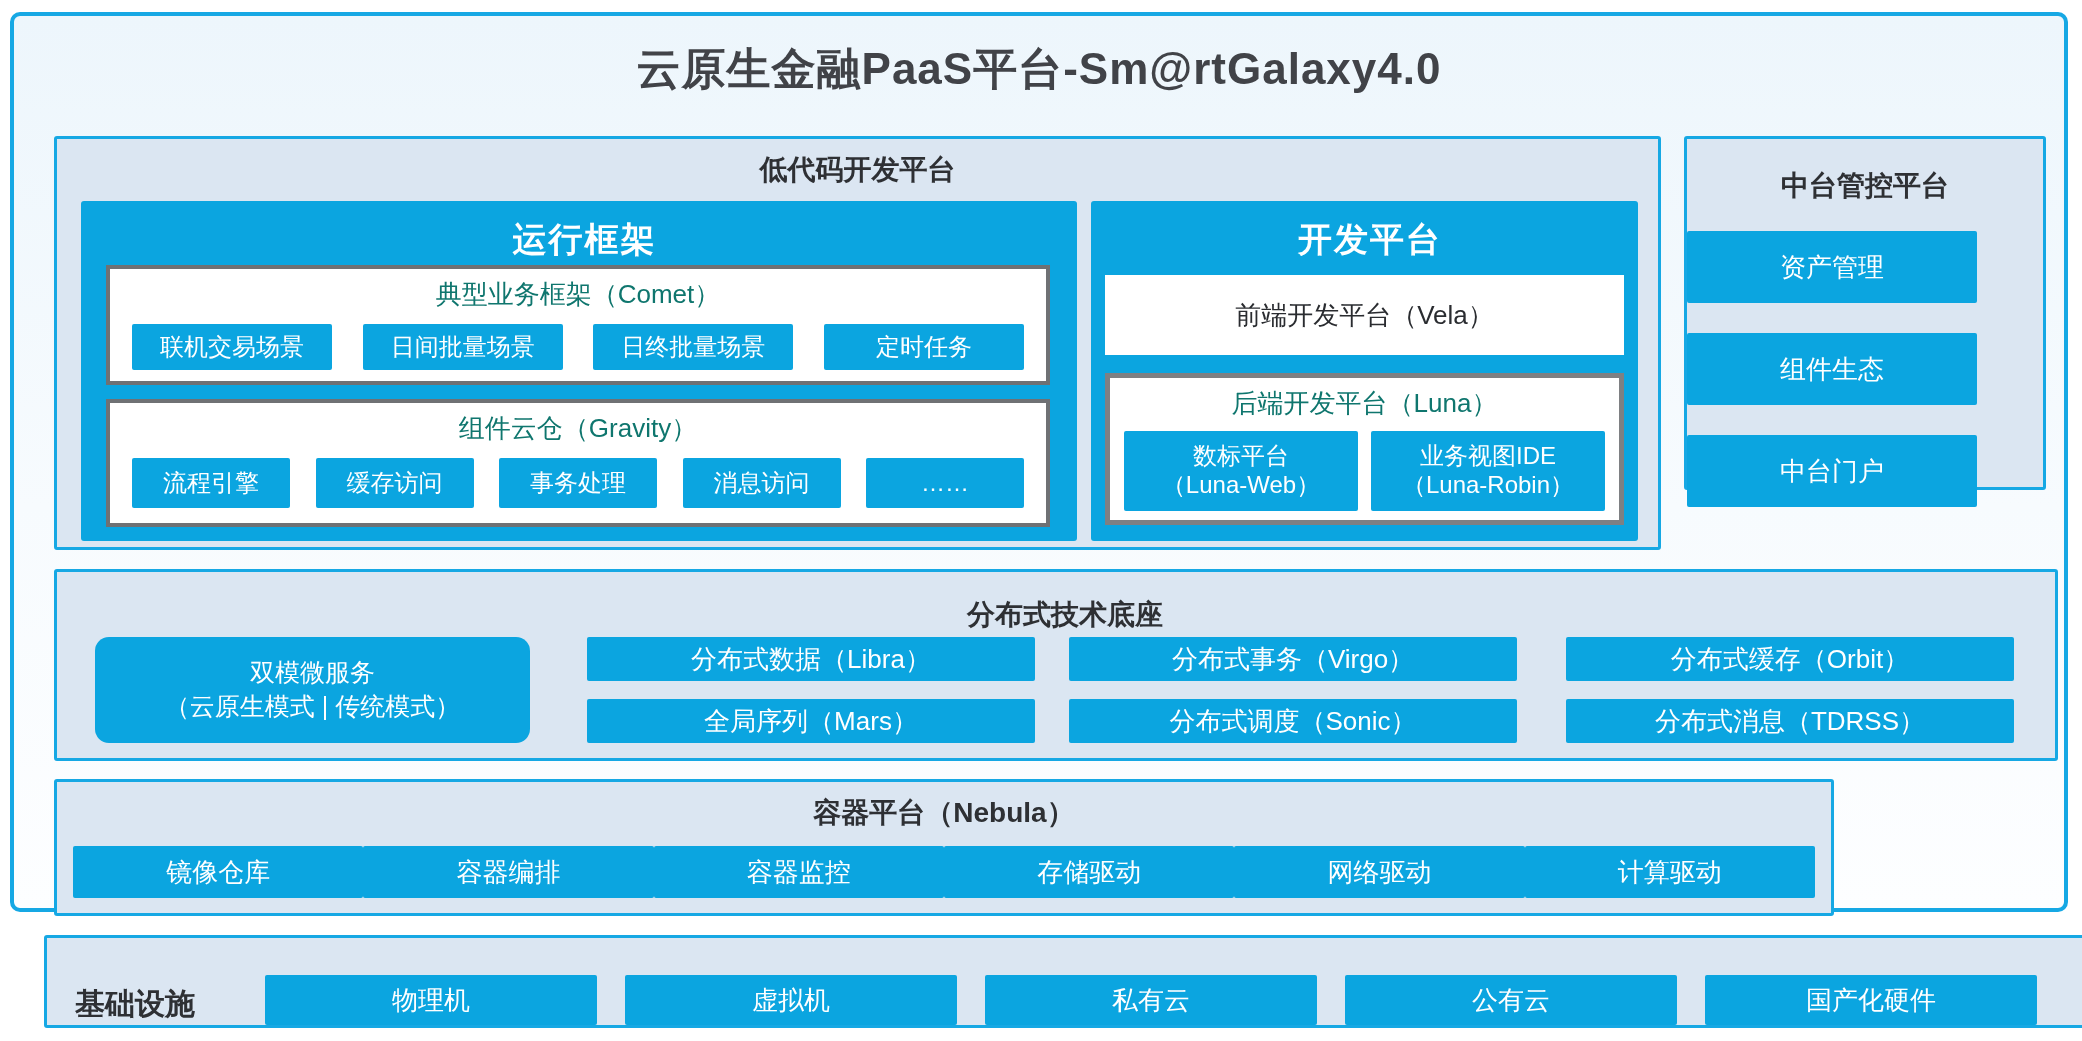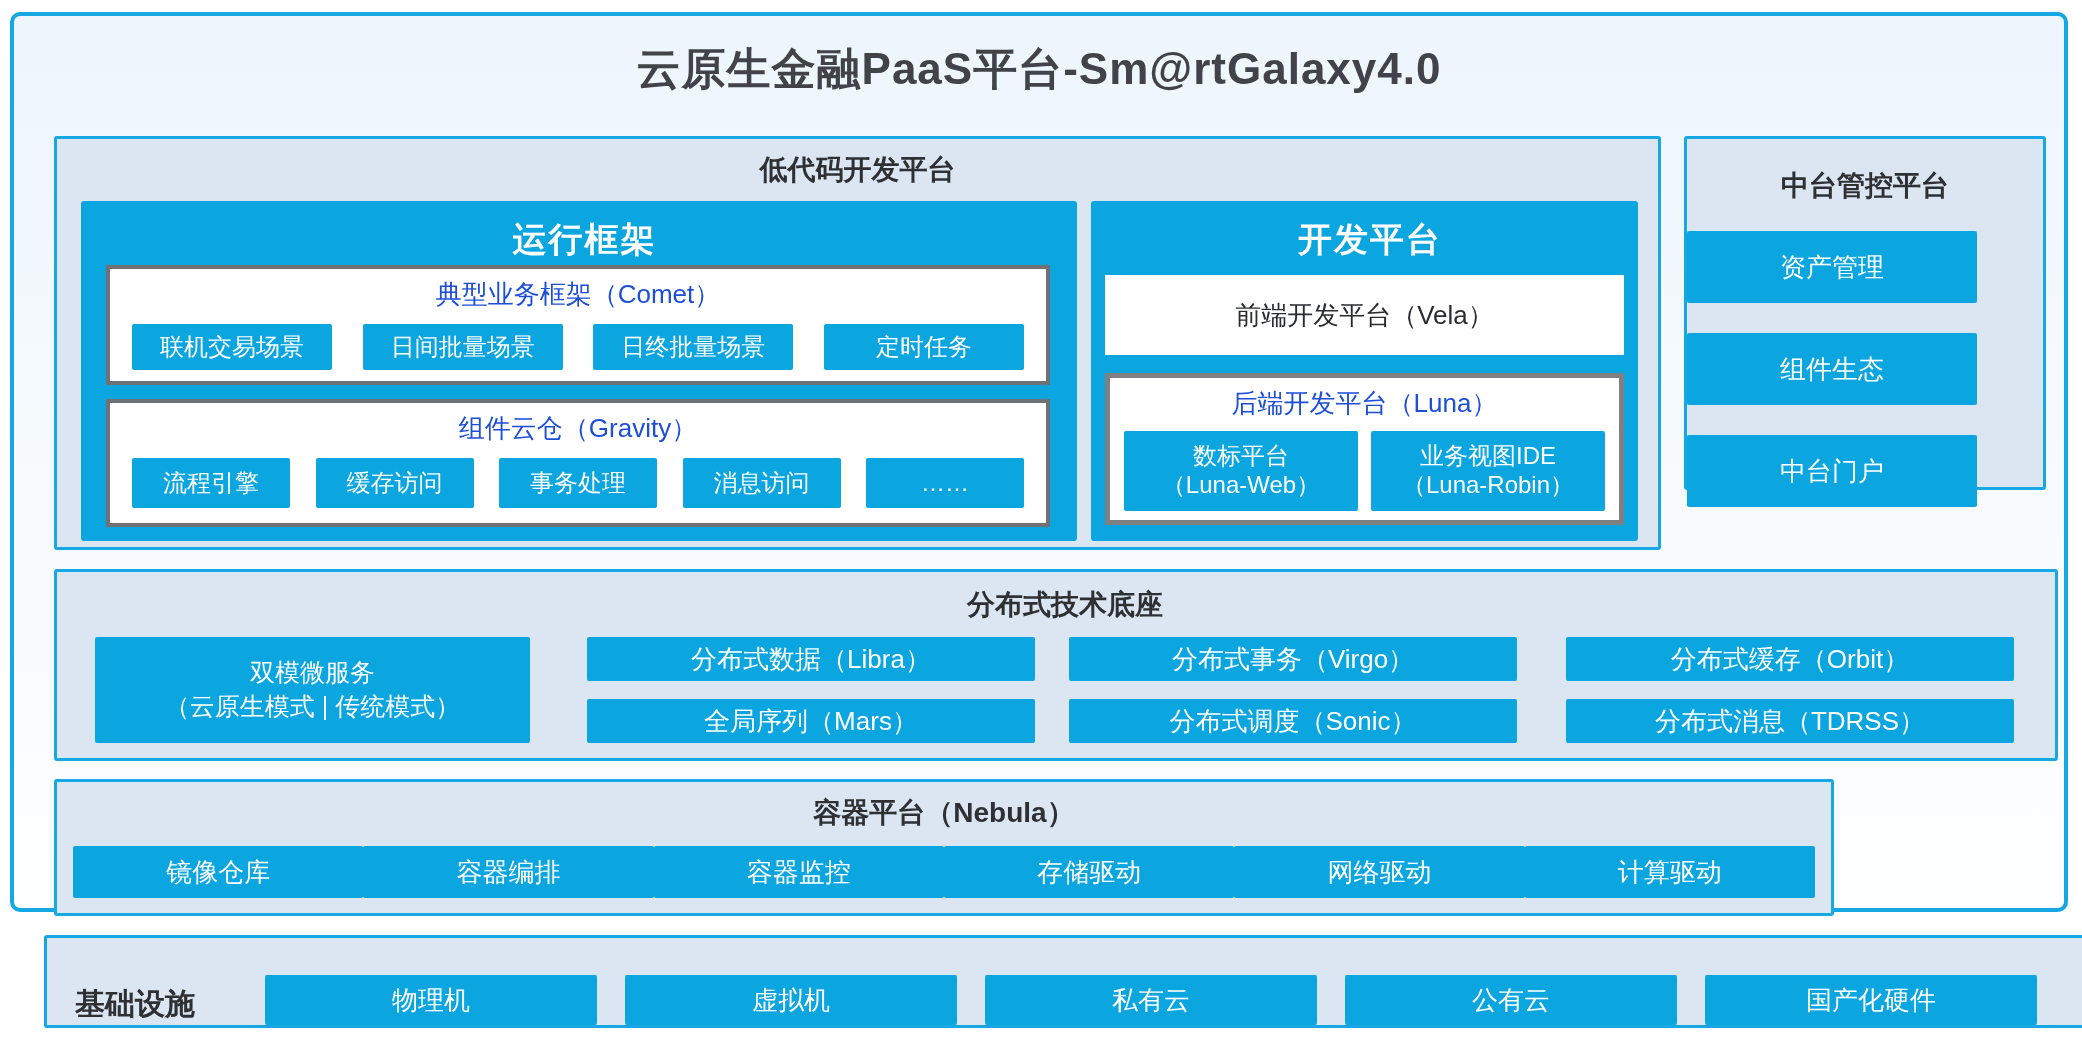--- a/index.html
+++ b/index.html
@@ -57,7 +57,7 @@
   }
   .framed{border:4px solid var(--box-border);}
   .white-box .box-title{
-    text-align:center;font-size:26px;font-weight:500;color:#1d4ed8;
+    text-align:center;font-size:26px;font-weight:500;color:#0f766e;
     margin-top:8px;
   }
   .chip-row{

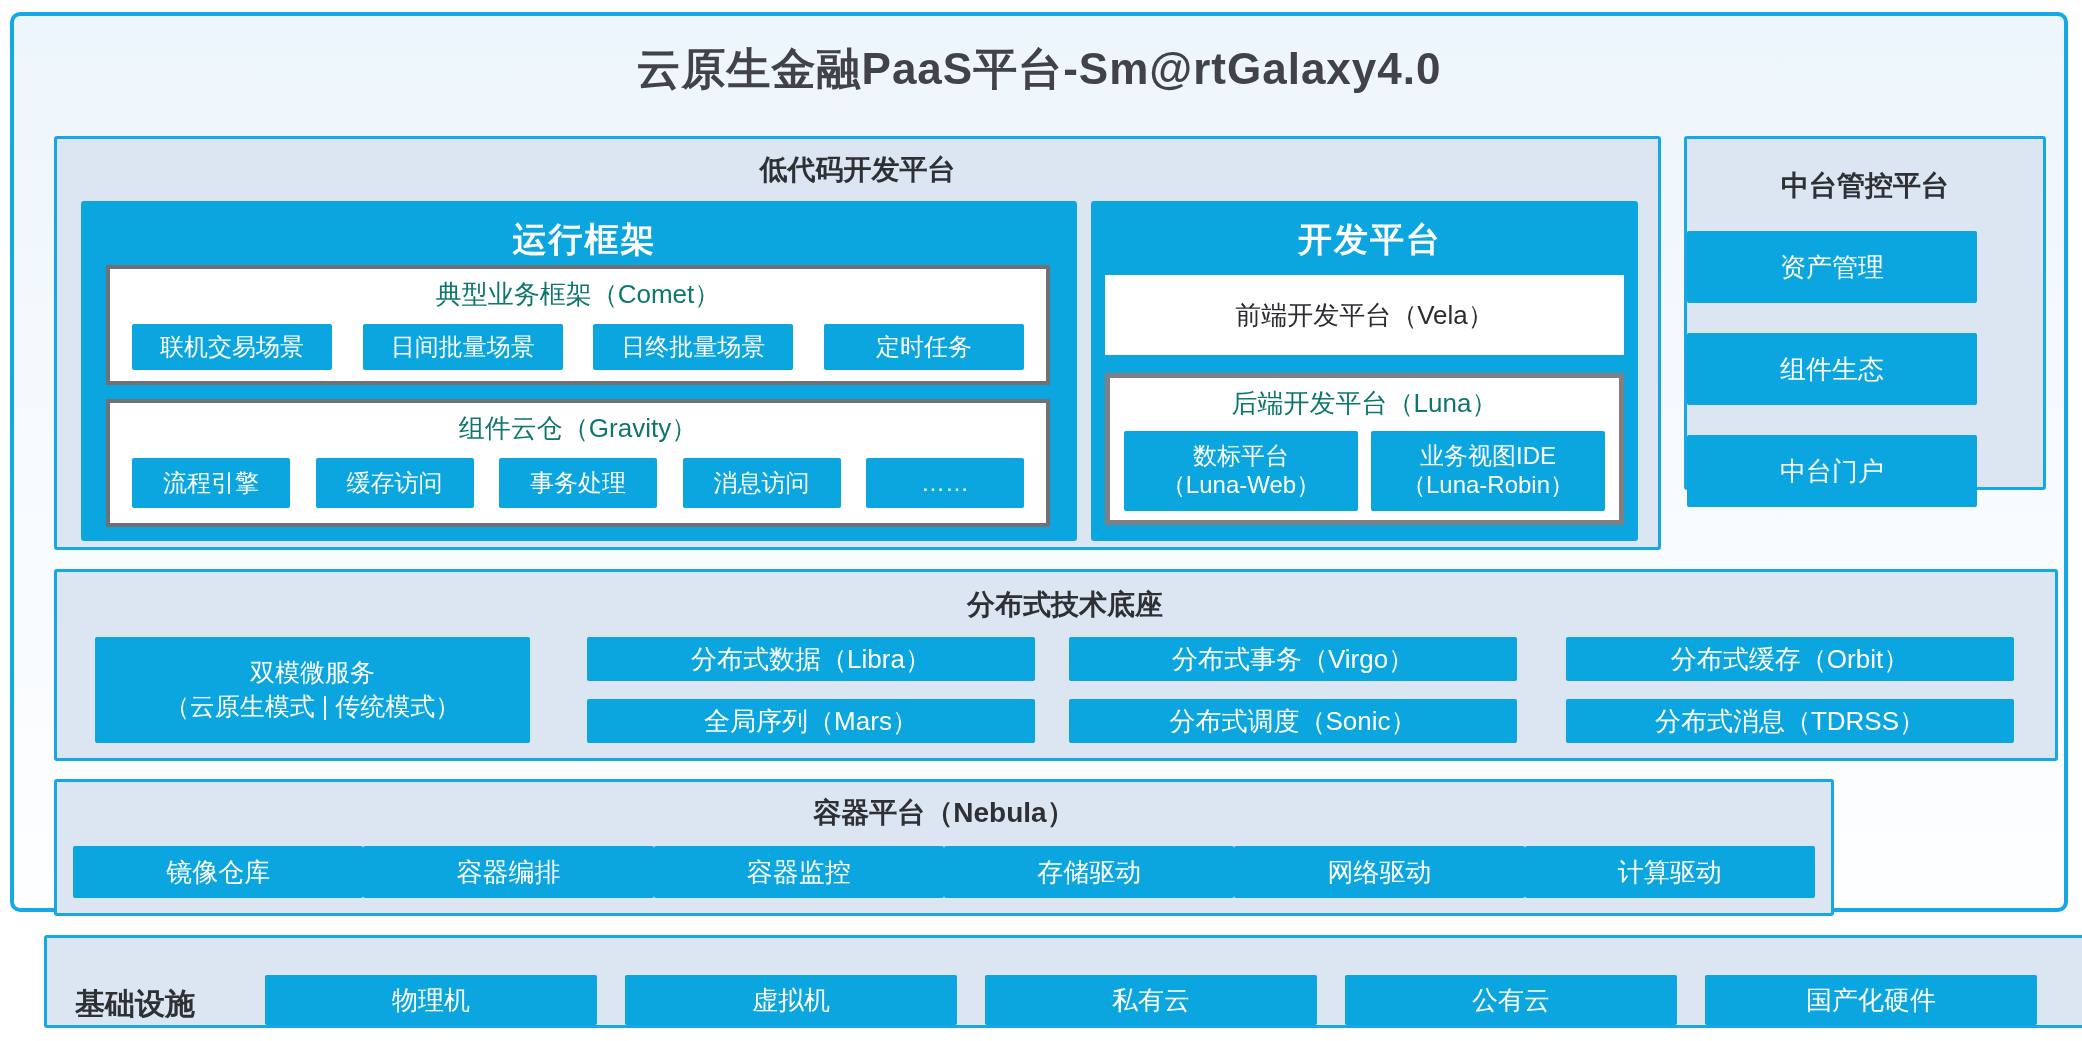--- a/index.html
+++ b/index.html
@@ -100,7 +100,7 @@
 
   
   .distributed{left:40px;top:553px;width:2004px;height:192px;}
-  .distributed .section-title{margin-top:14px;padding-left:18px;}
+  .distributed .section-title{margin-top:24px;padding-left:18px;}
   .dual-box{
     position:absolute;left:38px;top:65px;width:435px;height:106px;
     background:var(--accent);color:#ffffff;font-size:25px;line-height:1.35;

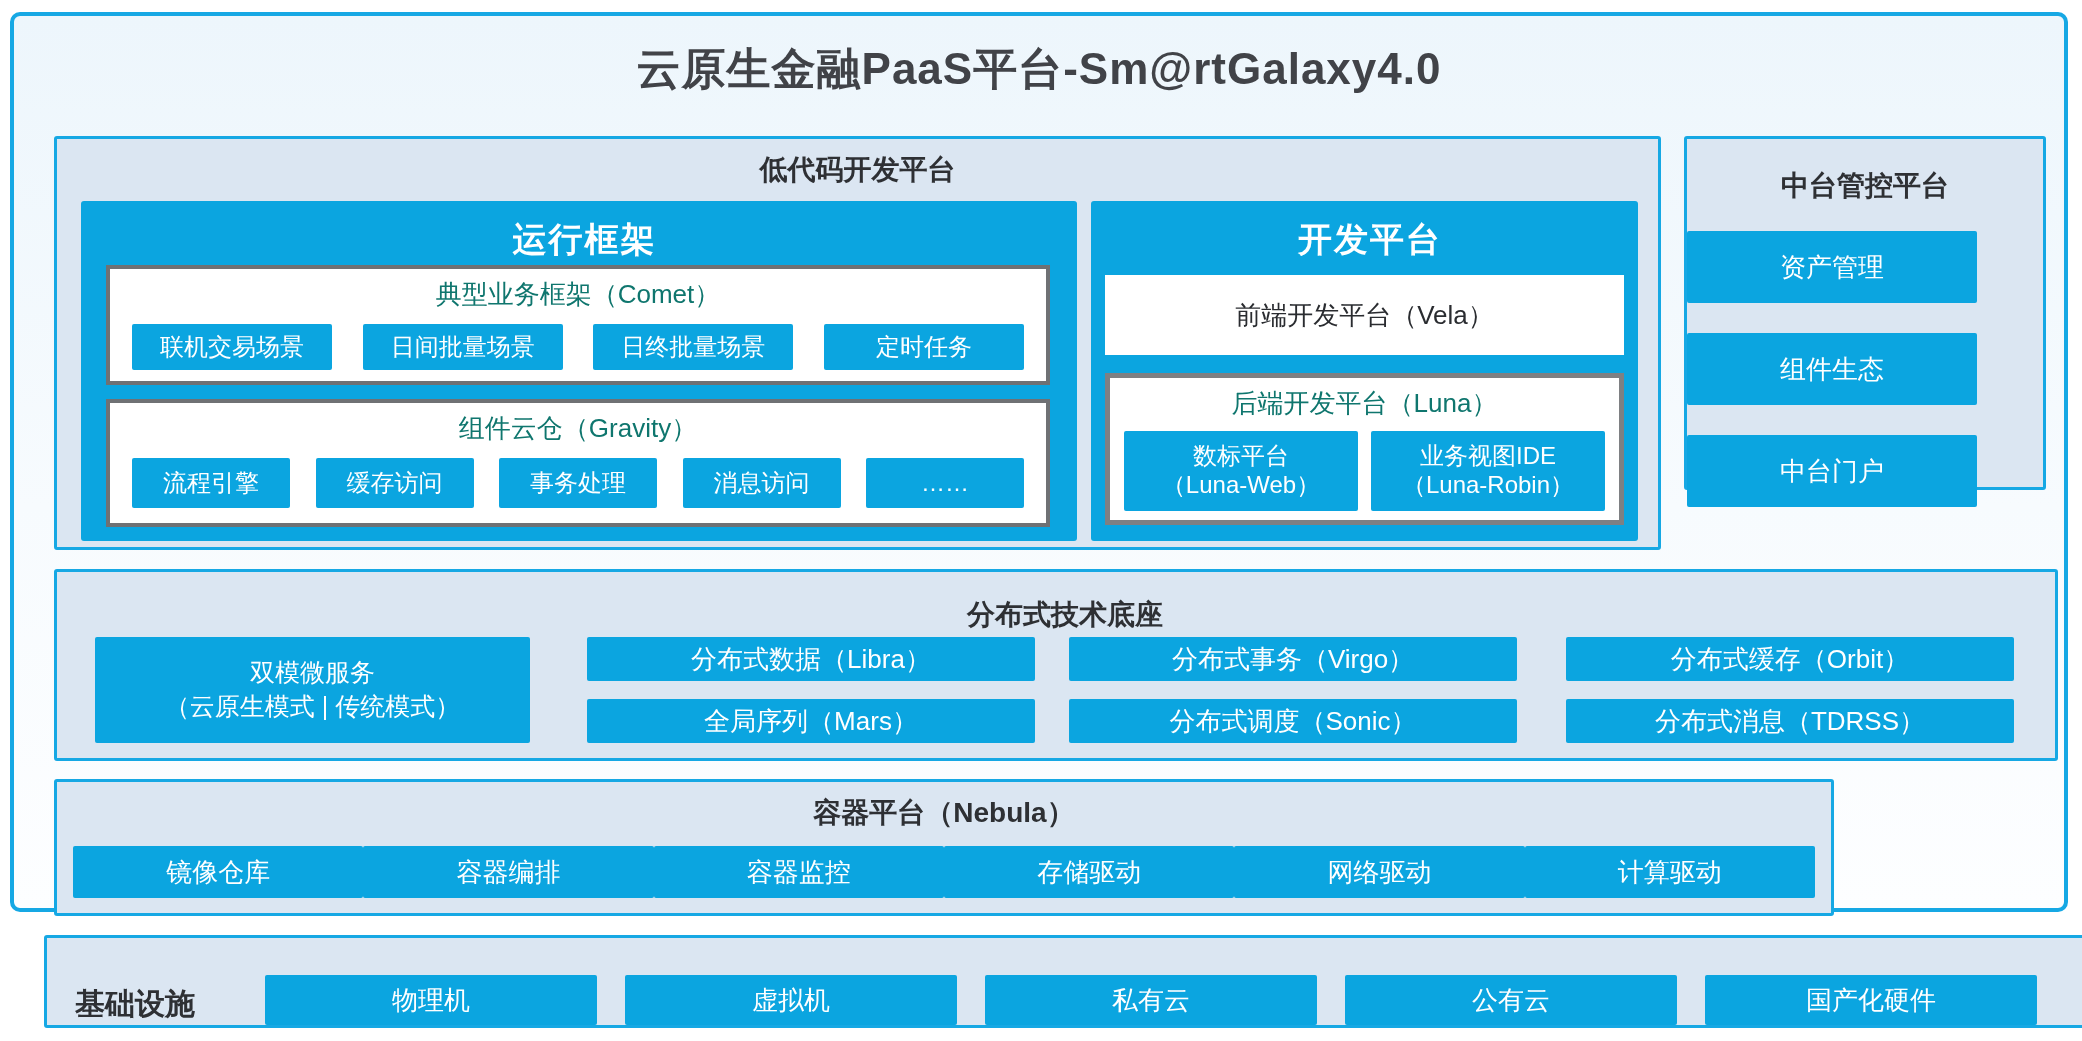--- a/index.html
+++ b/index.html
@@ -105,7 +105,7 @@
     position:absolute;left:38px;top:65px;width:435px;height:106px;
     background:var(--accent);color:#ffffff;font-size:25px;line-height:1.35;
     display:flex;flex-direction:column;align-items:center;justify-content:center;
-    border-radius:2px;text-align:center;
+    border-radius:14px;text-align:center;
   }
   .dist-cell{
     position:absolute;width:448px;height:44px;background:var(--accent);

